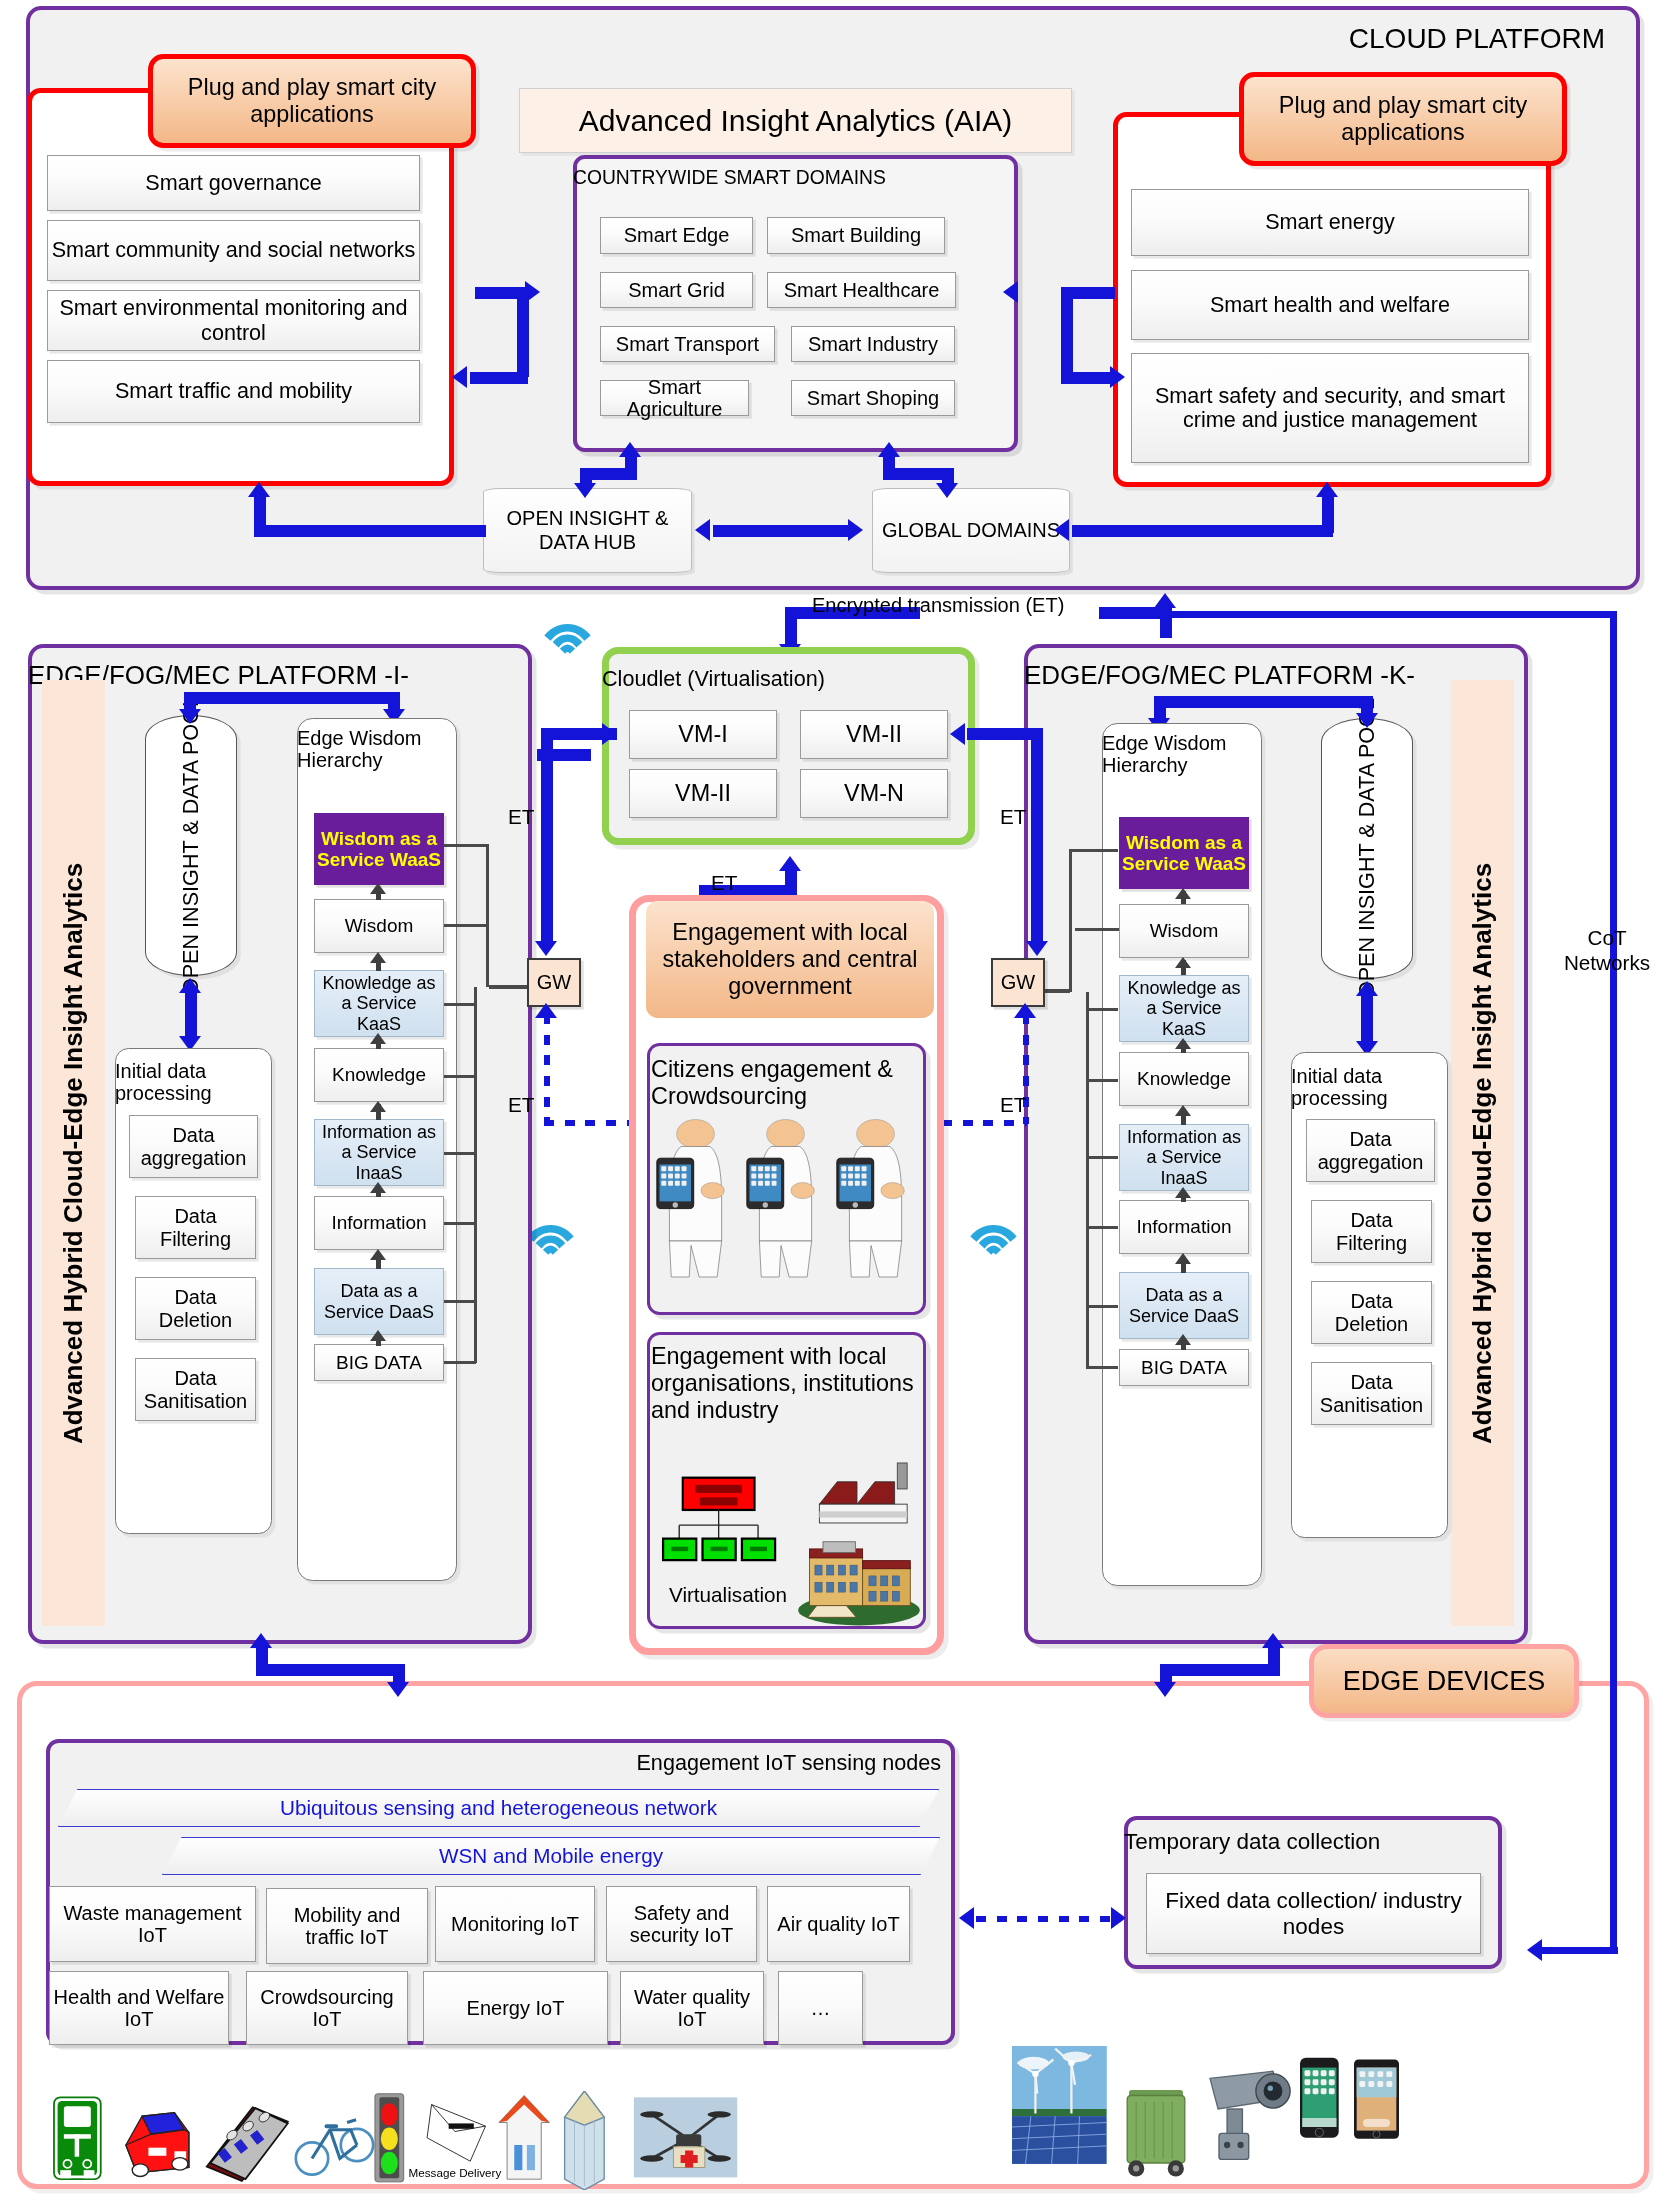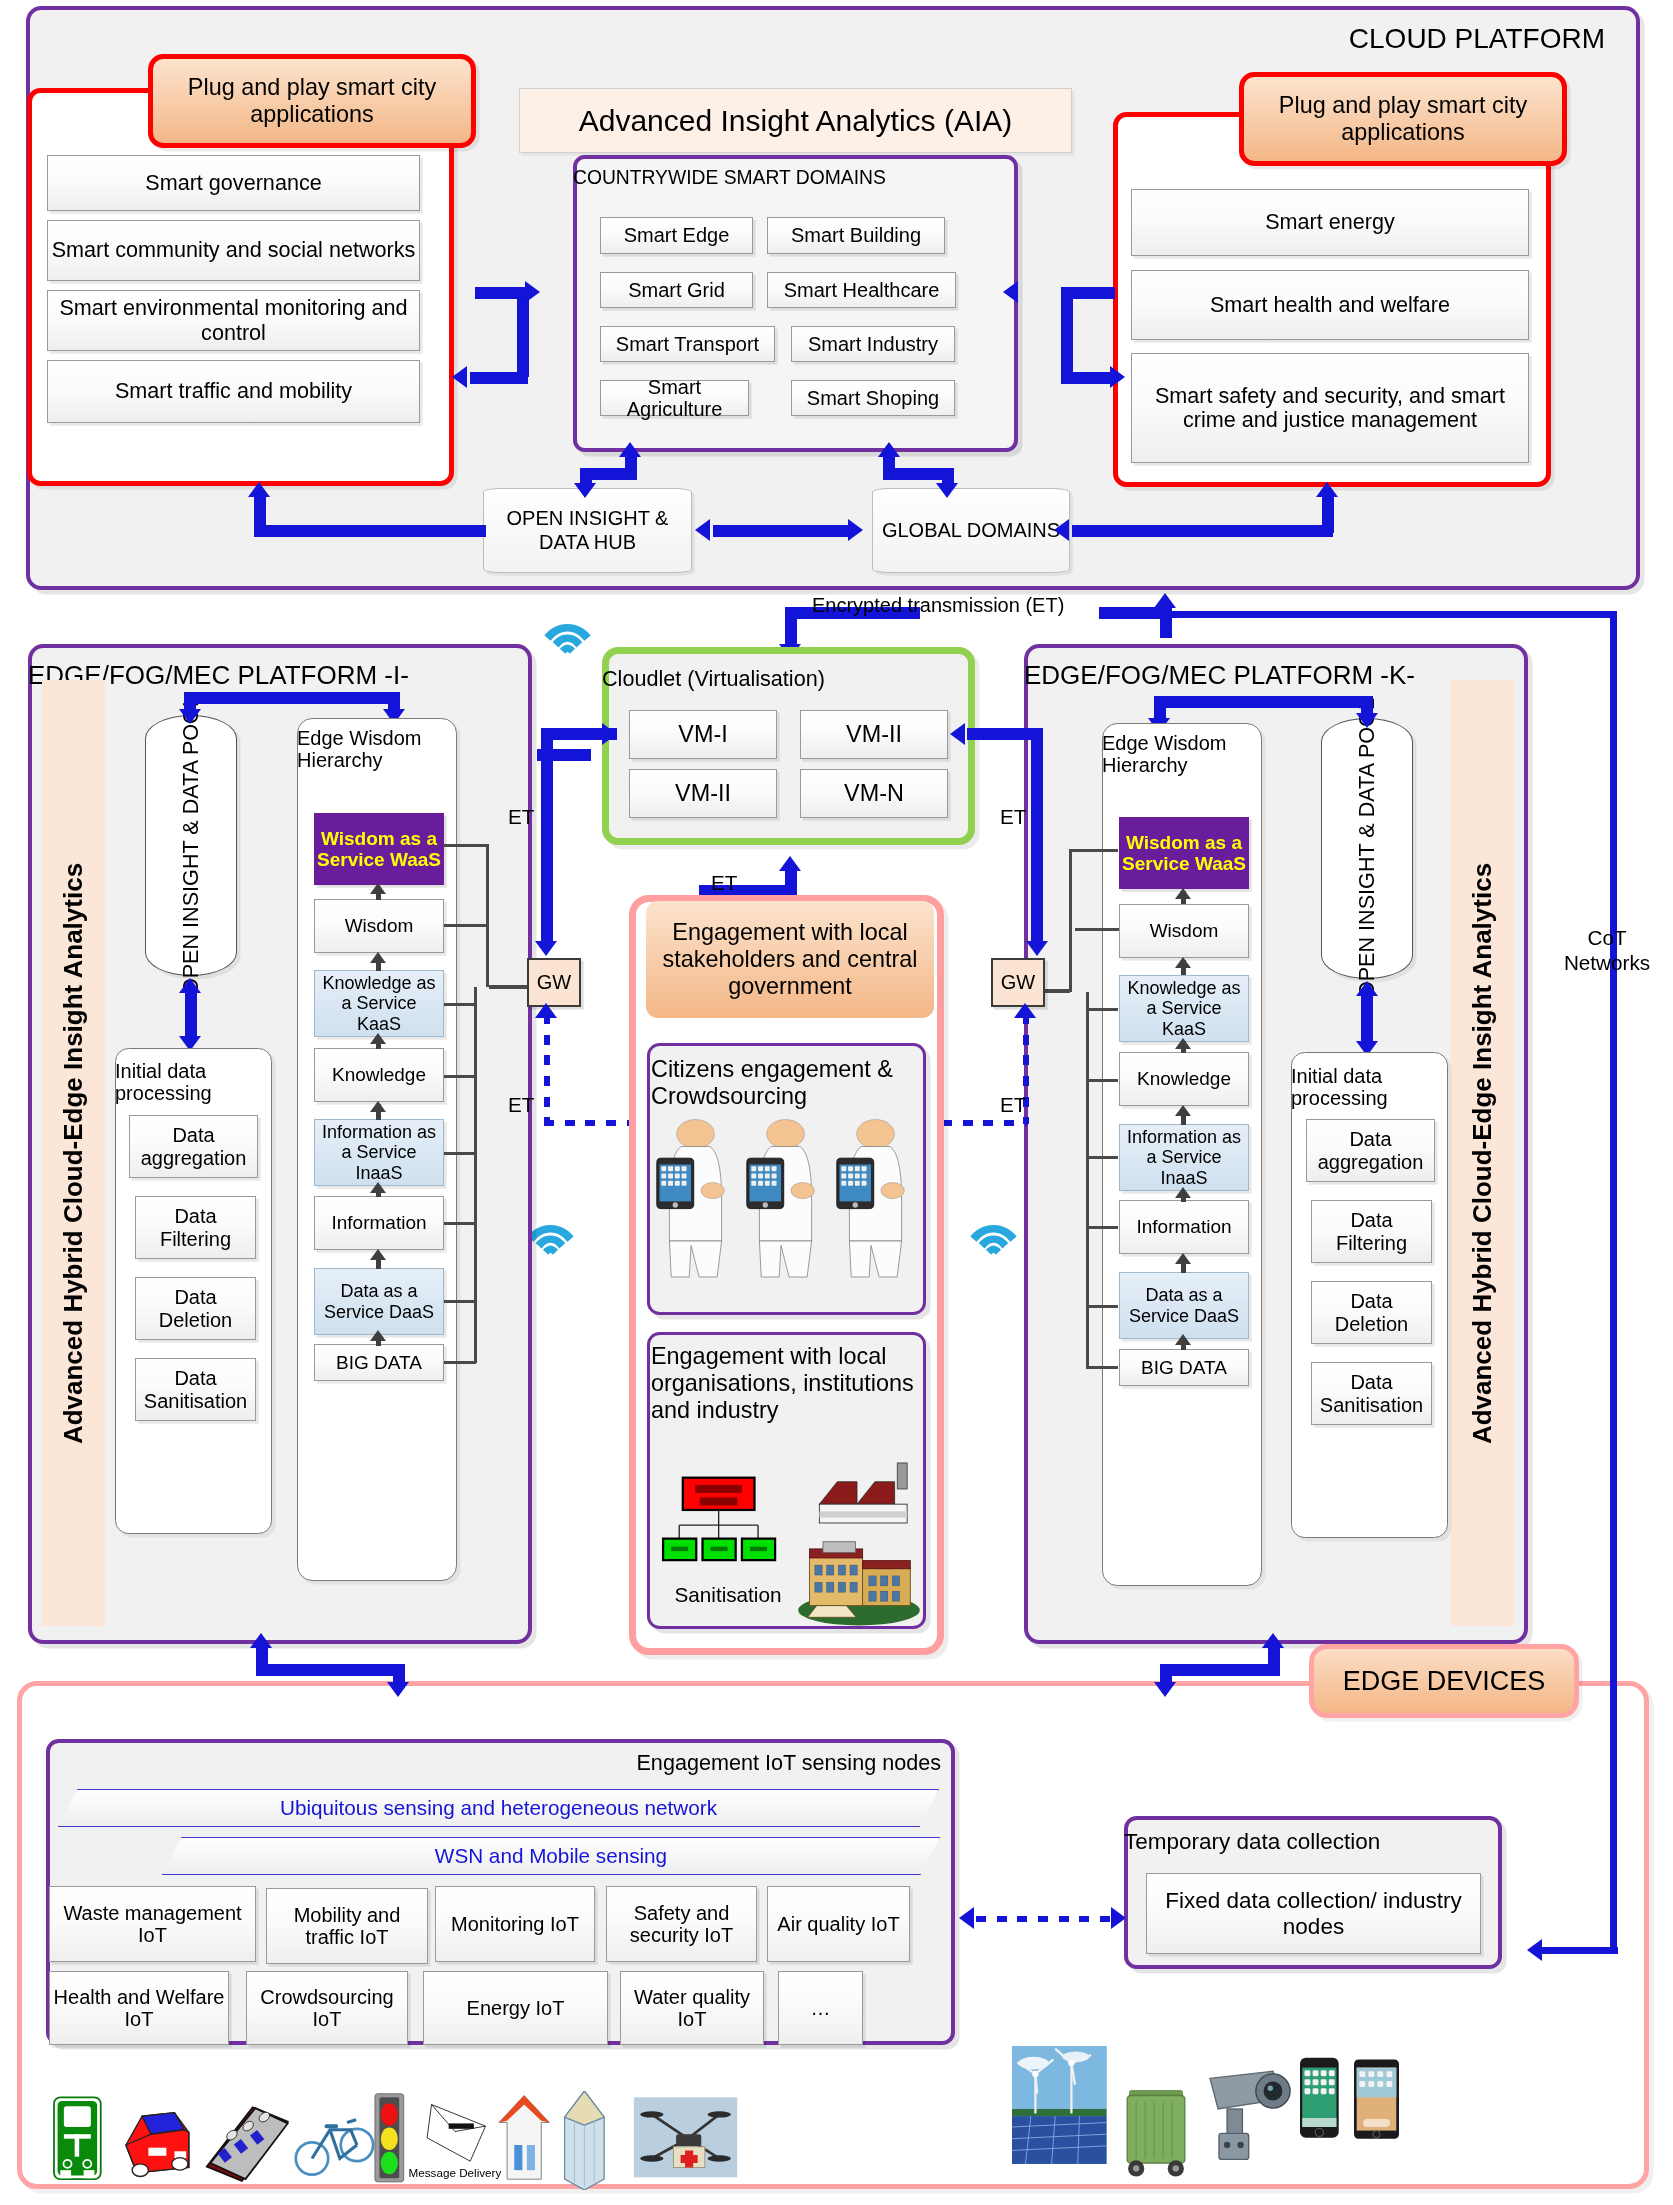--- a/index.html
+++ b/index.html
@@ -564,7 +564,7 @@
     <rect x="198" y="160" width="38" height="10" fill="#007a00"></rect>
   </svg>
 </div>
-<div class="abs ctr" style="left:654px; top:1583px; width:148px; font-size:20.7px;">Sanitisation</div>
+<div class="abs ctr" style="left:654px; top:1583px; width:148px; font-size:20.7px;">Virtualisation</div>
 <div class="abs" style="left:814px; top:1461px; width:103px; height:72px;">
   <svg width="103" height="72" viewBox="0 0 230 160">
     <rect x="186" y="4" width="22" height="58" fill="#9a9a9a" stroke="#444" stroke-width="2"></rect>

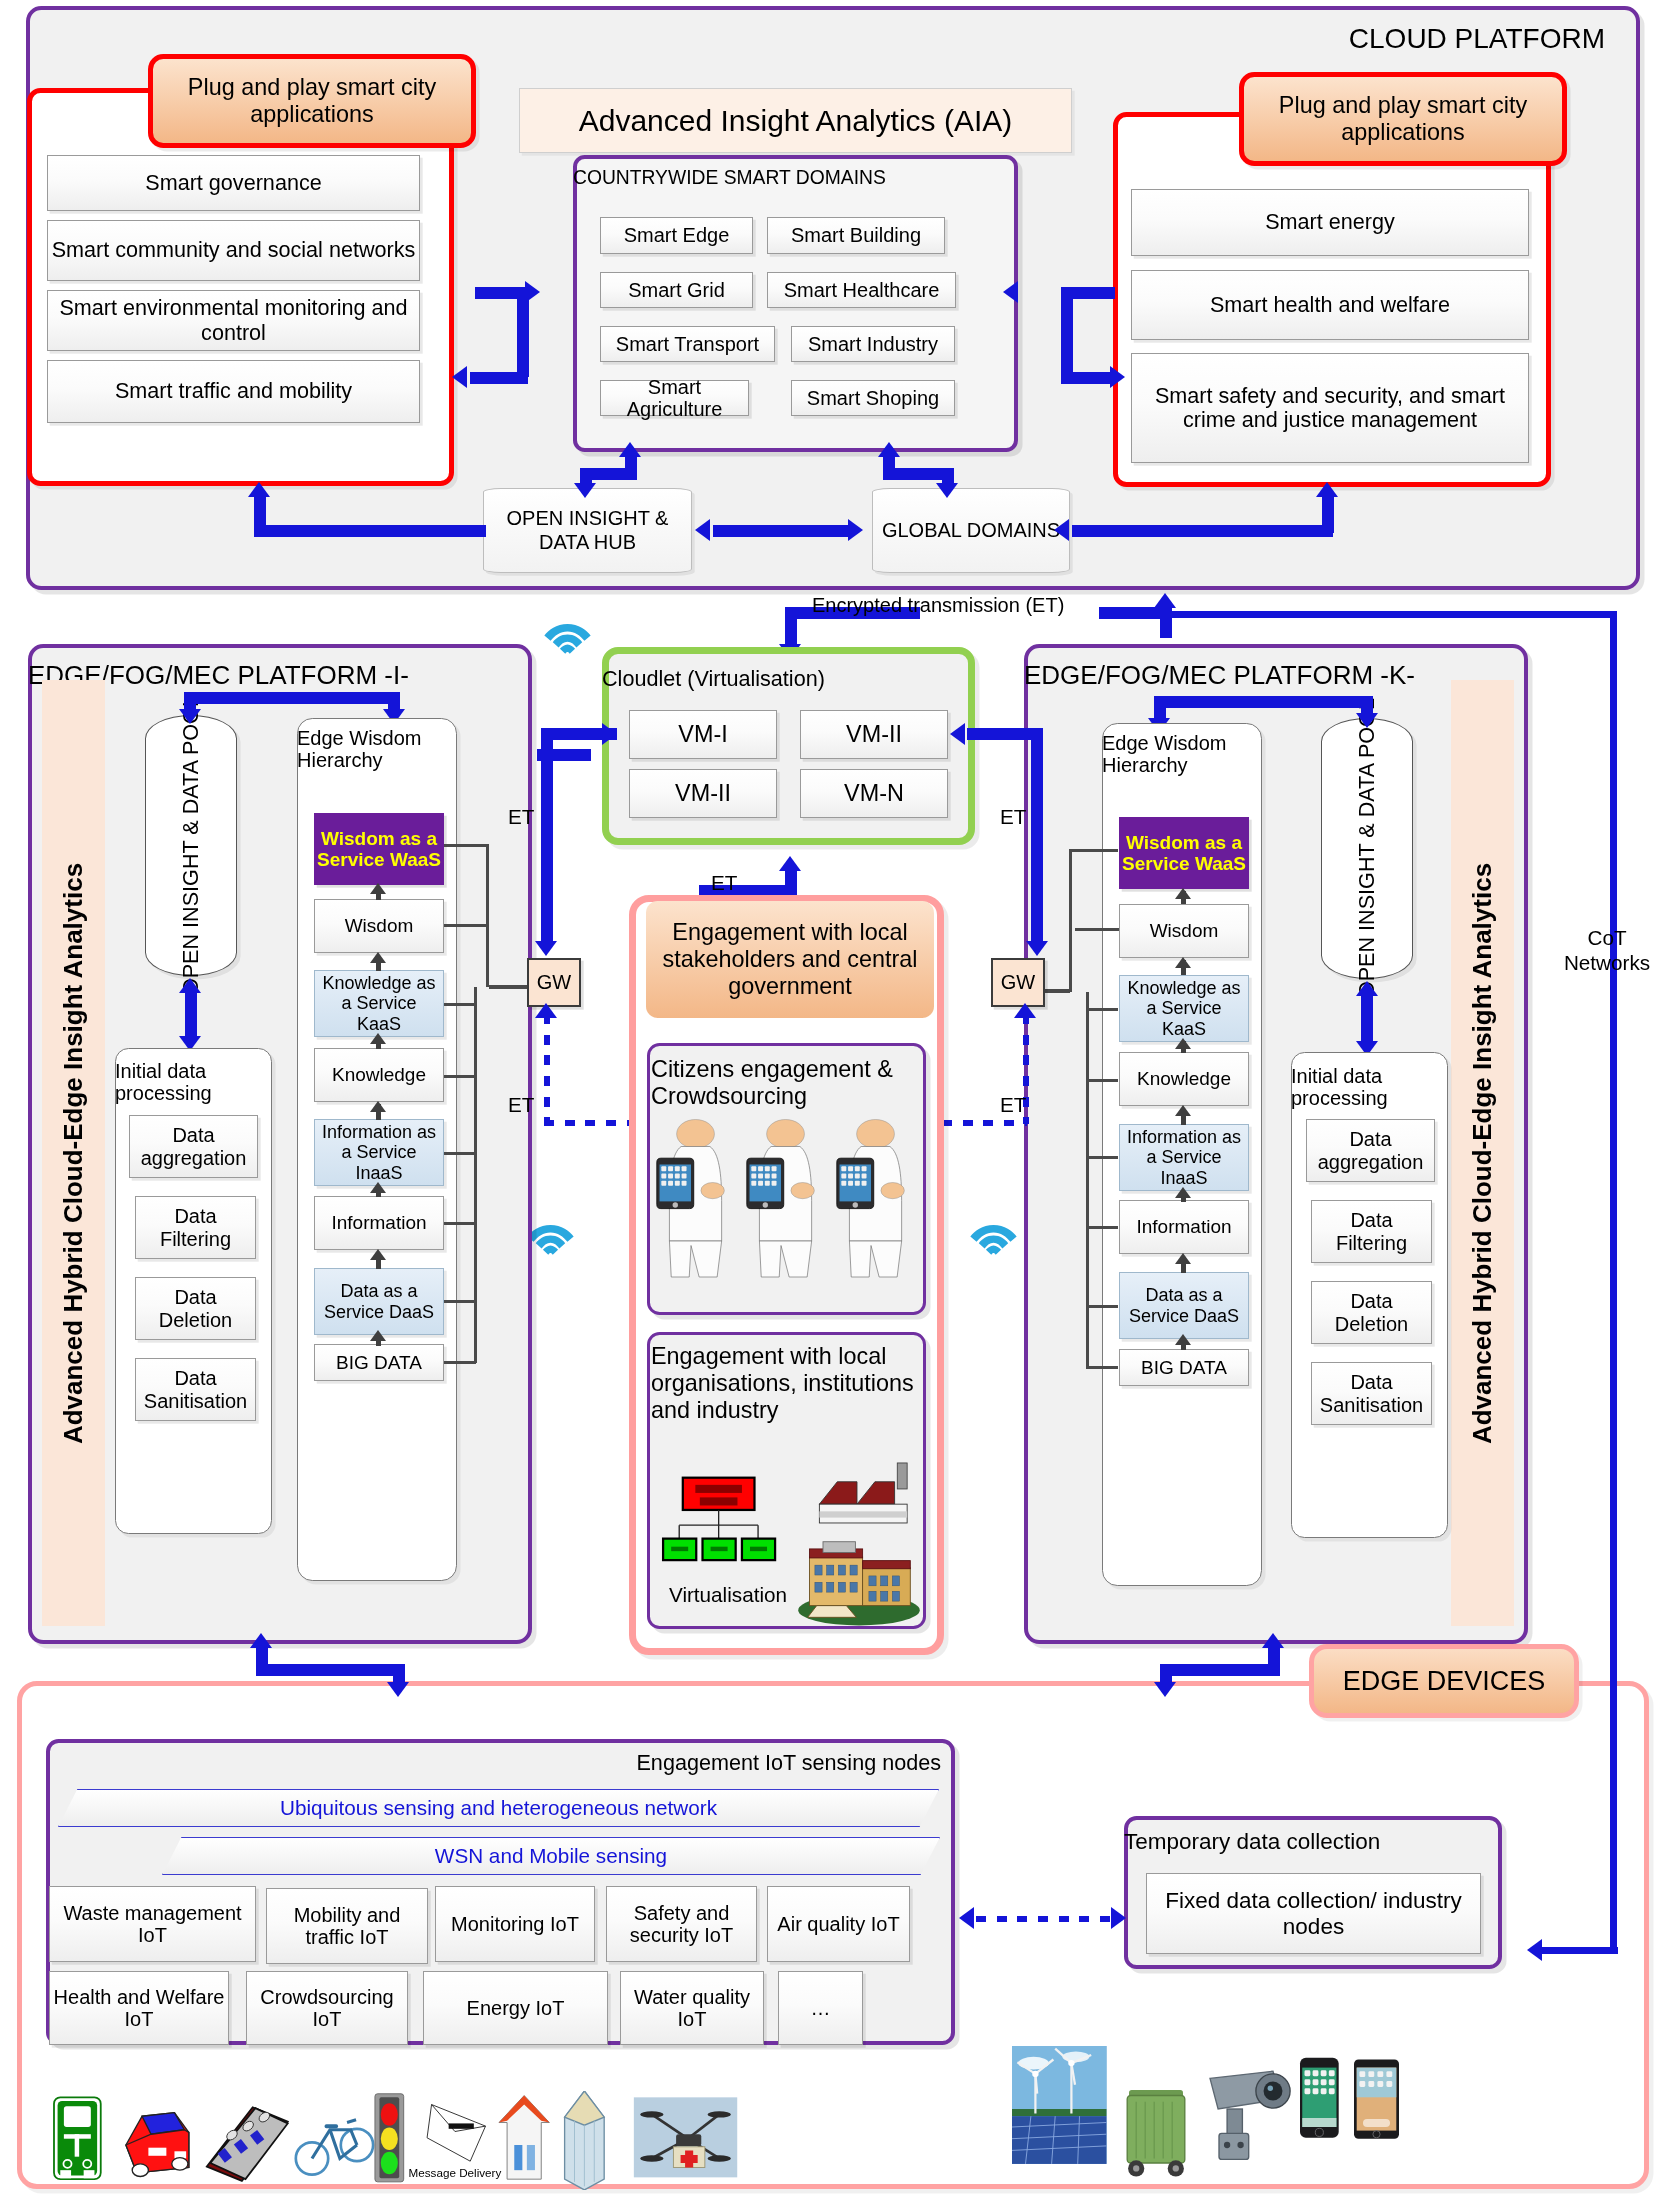--- a/index.html
+++ b/index.html
@@ -620,7 +620,7 @@
 </div>
 <div class="parabox" style="left:162px; top:1837px; width:778px; height:38px; font-size:20.7px;
             clip-path: polygon(2.5% 0, 100% 0, 97.5% 100%, 0 100%);">
-  <span>WSN and Mobile sensing</span>
+  <span>WSN and Mobile energy</span>
 </div>
 
 <div class="chip" style="left:49px; top:1886px; width:207px; height:76px; font-size:20px;">Waste management IoT</div>

